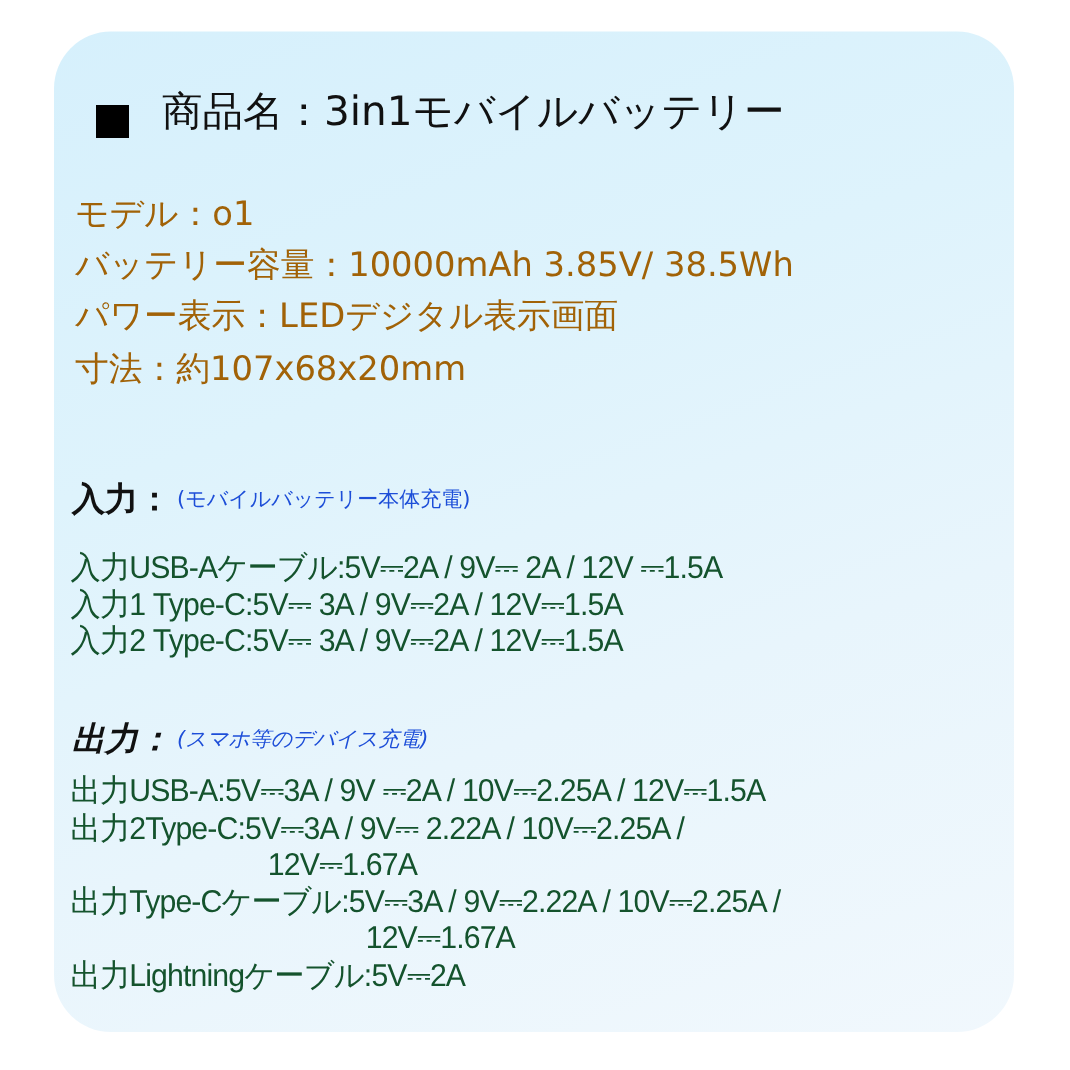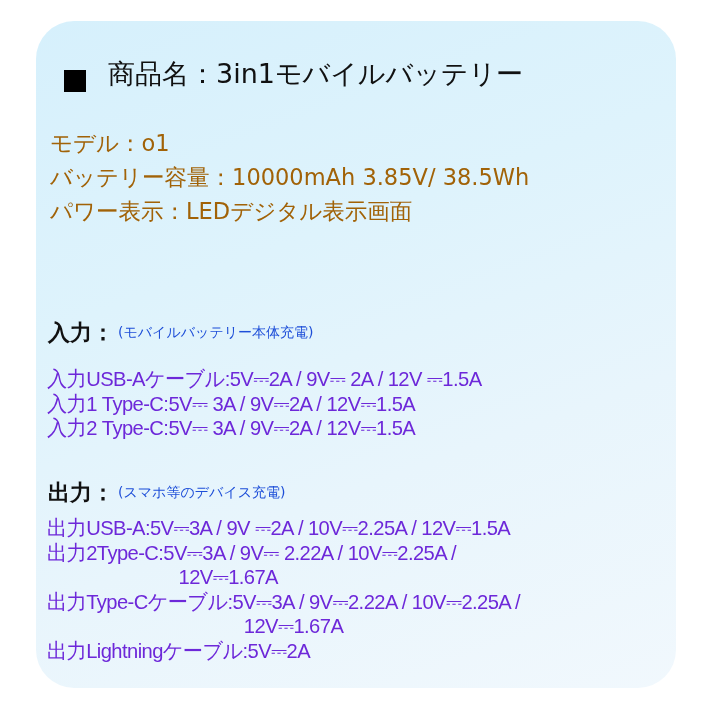--- a/index.html
+++ b/index.html
@@ -41,6 +41,7 @@
   <div class="row">モデル：o1</div>
   <div class="row">バッテリー容量：10000mAh 3.85V/ 38.5Wh</div>
   <div class="row">パワー表示：LEDデジタル表示画面</div>
+  <div class="row">寸法：約107x68x20mm</div>
 </div>
 
 <div class="section-head" style="top:318px;">

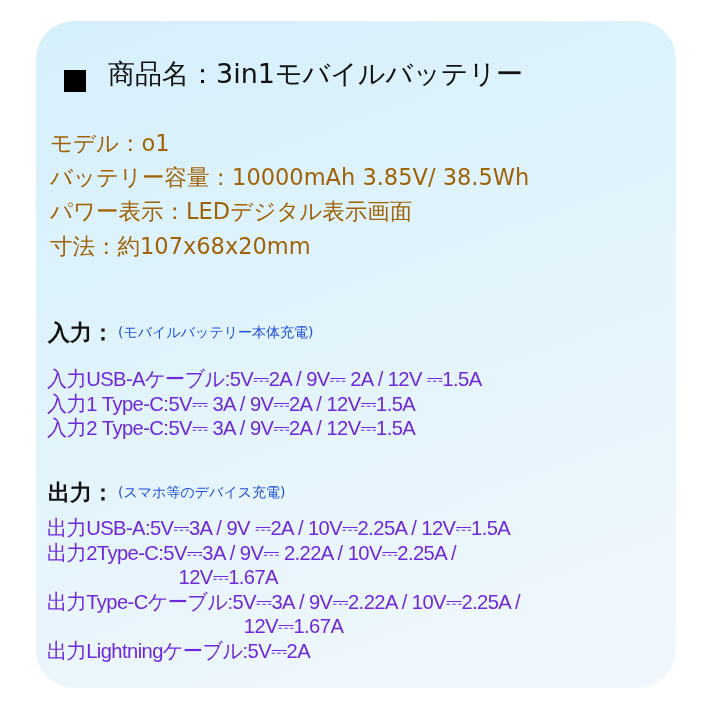--- a/index.html
+++ b/index.html
@@ -22,7 +22,7 @@
   .section-head { position:absolute; left:48px; display:flex; align-items:center; white-space:nowrap; }
   .section-head .h { font-size:22px; font-weight:bold; color:#111; }
   .section-head .note { font-size:14px; color:#1d4ed8; margin-left:4px; }
-  .lines { position:absolute; left:47px; font-family:"Liberation Sans", sans-serif; color:#6d28d9; }
+  .lines { position:absolute; left:47px; font-family:"Liberation Sans", sans-serif; color:#14532d; }
   .lines .row { font-size:21px; line-height:24.5px; white-space:nowrap; letter-spacing:-0.6px; transform:scaleX(0.96); transform-origin:left; }
   .lines .cont { padding-left:137px; }
   .lines .cont2 { padding-left:205px; }

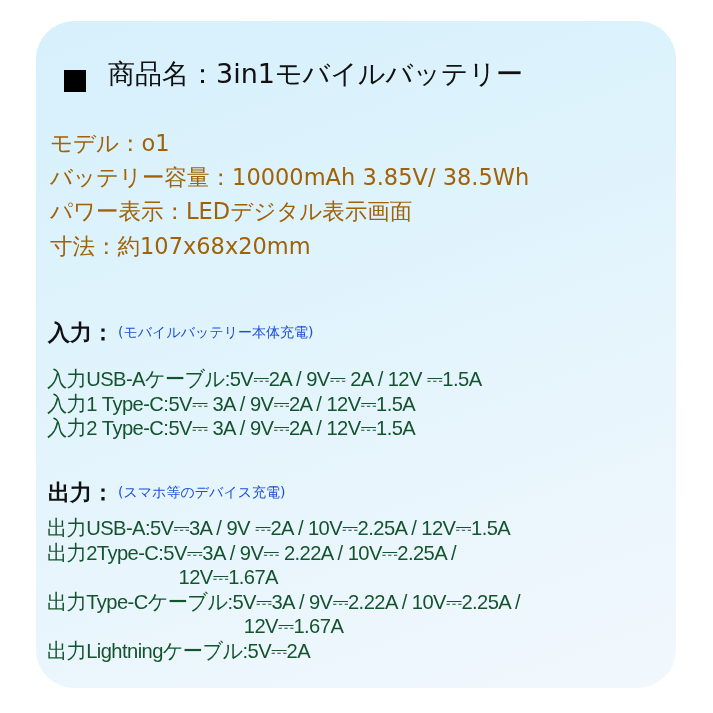--- a/index.html
+++ b/index.html
@@ -55,7 +55,7 @@
   <div class="row">入力2 Type-C:5V⎓ 3A / 9V⎓2A / 12V⎓1.5A</div>
 </div>
 
-<div class="section-head" style="top:478px;">
+<div class="section-head" style="top:478px;font-style:italic;">
   <span class="h">出力：</span>
   <span class="note">(スマホ等のデバイス充電)</span>
 </div>

